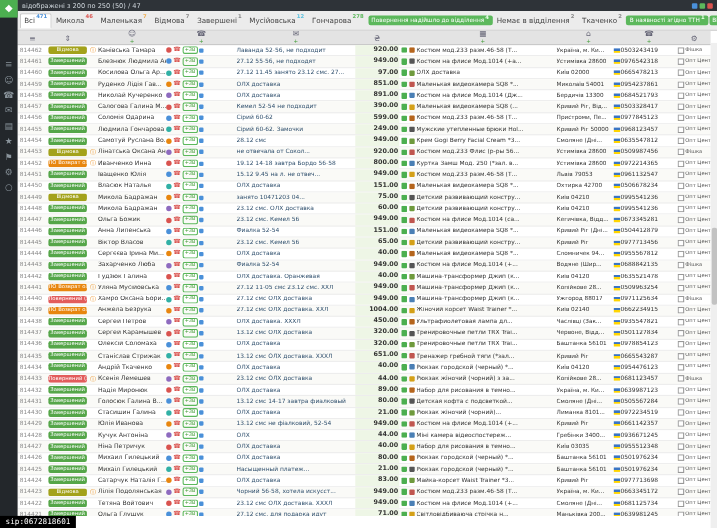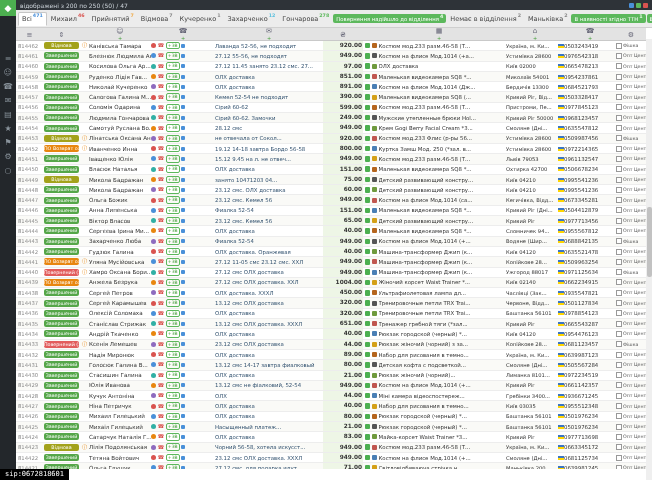--- a/index.html
+++ b/index.html
@@ -97,7 +97,7 @@
         <div class="count" style="color: rgb(74, 144, 217);">471</div>
       </div>
       <div class="tab">
-        <div style="display: inline;">Михаил</div>
+        <div style="display: inline;">Микола</div>
         <div class="count" style="color: rgb(217, 83, 79);">46</div>
       </div>
       <div class="tab">

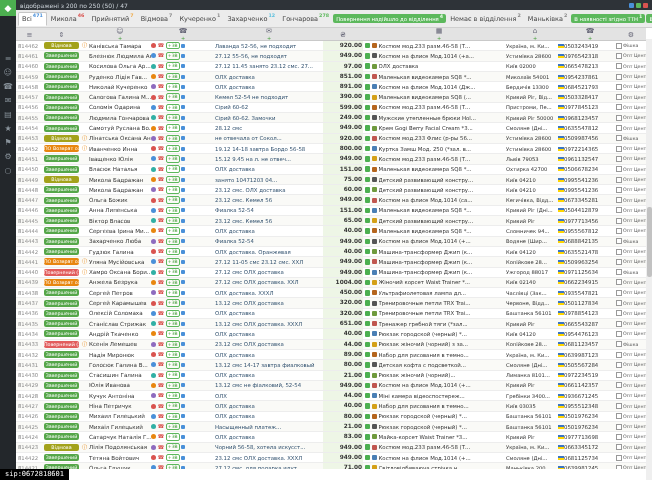--- a/index.html
+++ b/index.html
@@ -101,7 +101,7 @@
         <div class="count" style="color: rgb(217, 83, 79);">46</div>
       </div>
       <div class="tab">
-        <div style="display: inline;">Прийнятий</div>
+        <div style="display: inline;">Маленькая</div>
         <div class="count" style="color: rgb(240, 173, 78);">7</div>
       </div>
       <div class="tab">

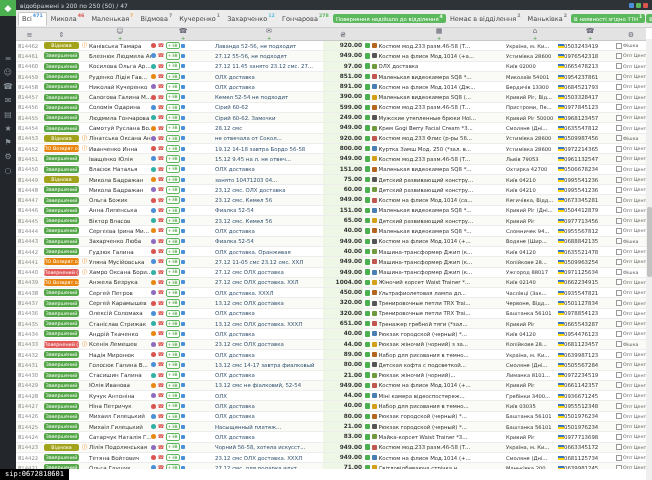--- a/index.html
+++ b/index.html
@@ -109,7 +109,7 @@
         <div class="count" style="color: rgb(136, 136, 136);">7</div>
       </div>
       <div class="tab">
-        <div style="display: inline;">Кучеренко</div>
+        <div style="display: inline;">Завершені</div>
         <div class="count" style="color: rgb(136, 136, 136);">1</div>
       </div>
       <div class="tab">

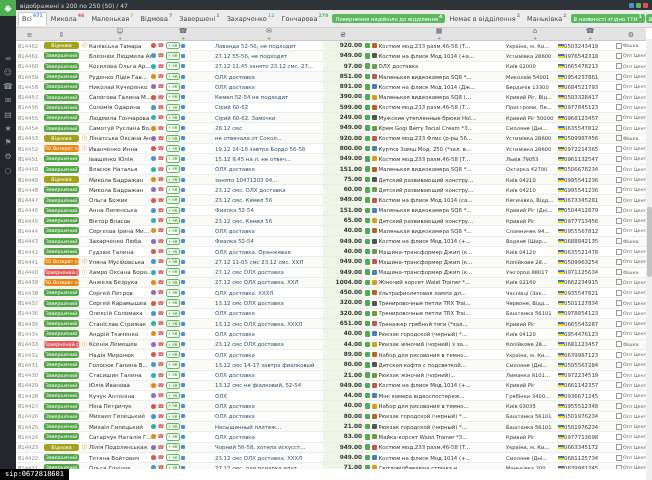--- a/index.html
+++ b/index.html
@@ -113,7 +113,7 @@
         <div class="count" style="color: rgb(136, 136, 136);">1</div>
       </div>
       <div class="tab">
-        <div style="display: inline;">Захарченко</div>
+        <div style="display: inline;">Мусійовська</div>
         <div class="count" style="color: rgb(91, 192, 222);">12</div>
       </div>
       <div class="tab">

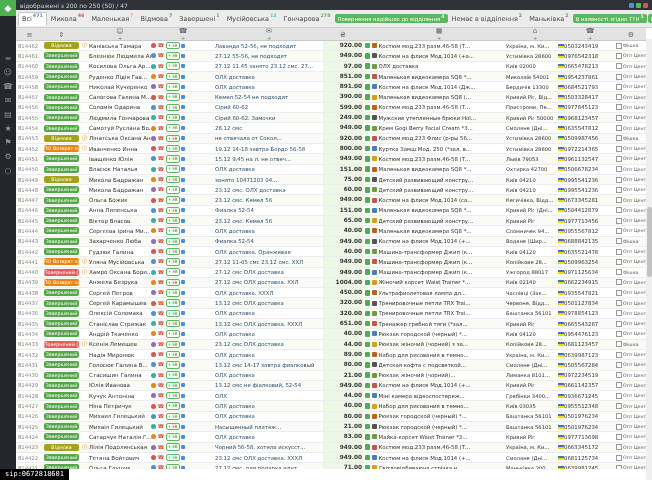--- a/index.html
+++ b/index.html
@@ -129,7 +129,7 @@
         <div class="count" style="color: rgb(136, 136, 136);">2</div>
       </div>
       <div class="tab">
-        <div style="display: inline;">Маньківка</div>
+        <div style="display: inline;">Ткаченко</div>
         <div class="count" style="color: rgb(136, 136, 136);">2</div>
       </div>
       <div class="chip">

